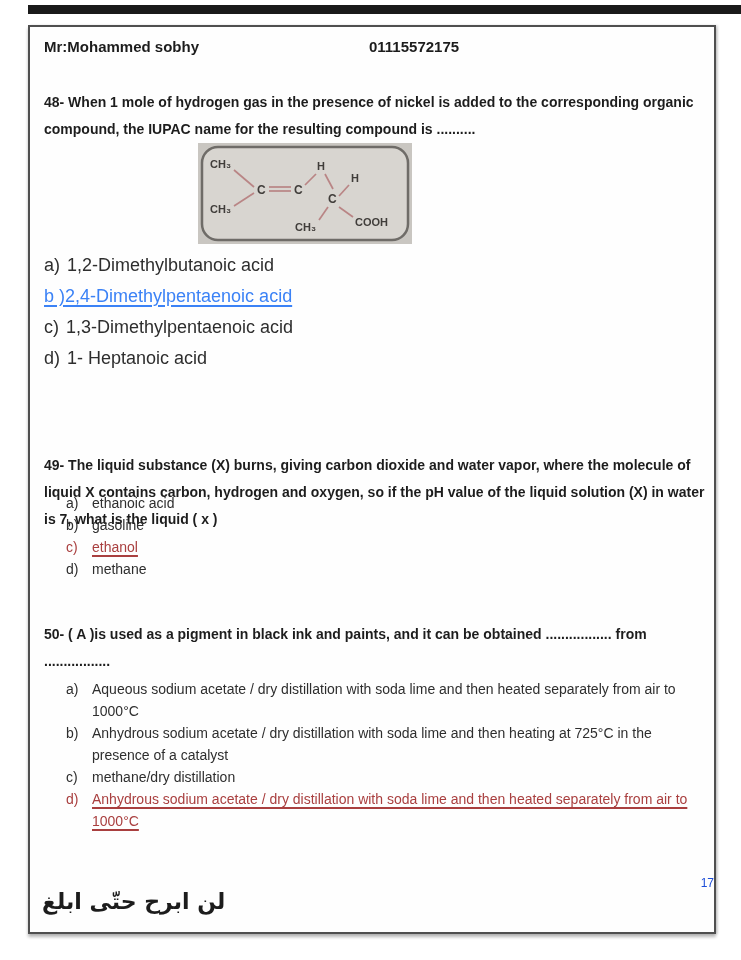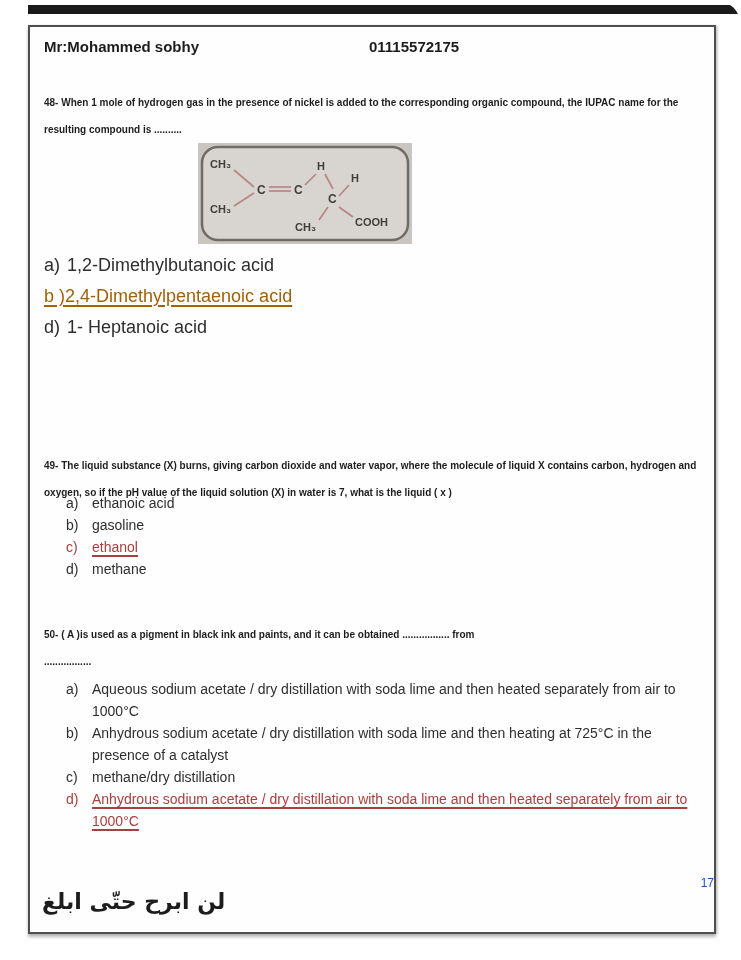--- a/index.html
+++ b/index.html
@@ -4,7 +4,7 @@
 <style>
   html,body{margin:0;padding:0;background:#ffffff;}
   body{width:741px;height:960px;font-family:"Liberation Sans",sans-serif;-webkit-font-smoothing:antialiased;}
-  .canvas{position:relative;width:741px;height:960px;background:#ffffff;overflow:hidden;border-radius:26px;}
+  .canvas{position:relative;width:741px;height:960px;background:#ffffff;overflow:hidden;}
   .scan-bar{position:absolute;left:28px;top:5px;width:713px;height:9px;background:#1a1a1a;}
   .page{position:absolute;left:28px;top:25px;width:684px;height:905px;background:#fefefe;
         border:2px solid #4f4f4f;box-shadow:0 3px 3px rgba(0,0,0,.28),2px 0 2px rgba(0,0,0,.12);}

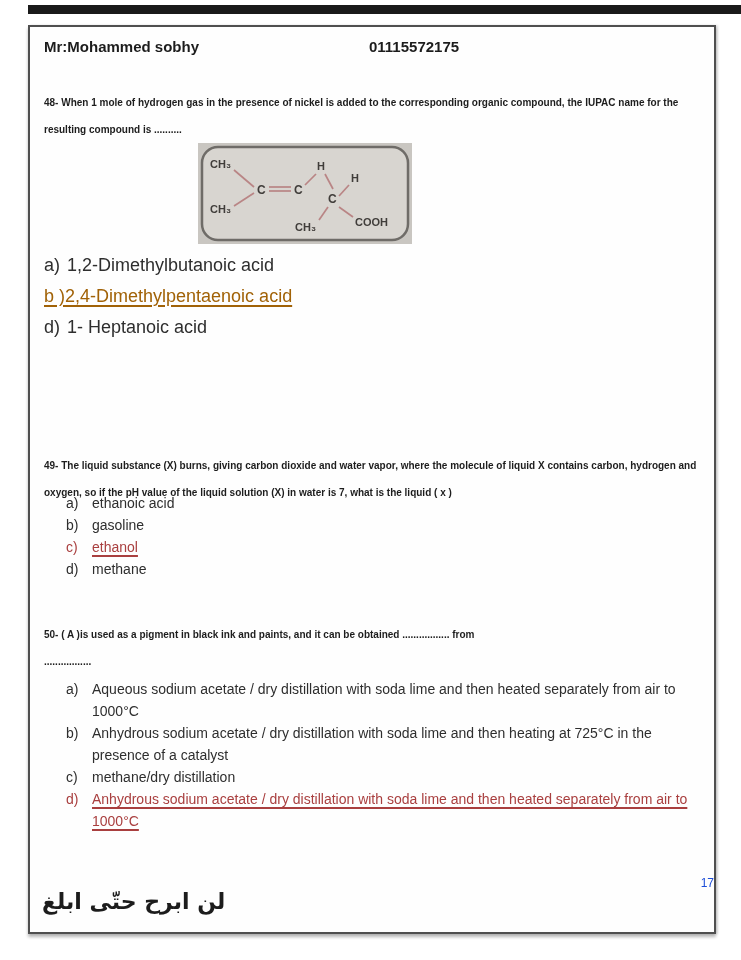--- a/index.html
+++ b/index.html
@@ -13,7 +13,7 @@
   .hl{flex:1;text-align:left;}
   .hc{flex:1;text-align:center;}
   .hr{flex:1;text-align:left;}
-  .qtext{position:absolute;font-weight:bold;font-size:10px;line-height:27px;color:#1d1d1d;}
+  .qtext{position:absolute;font-weight:bold;font-size:14px;line-height:27px;color:#1d1d1d;}
   #q48{top:62px;left:14px;width:664px;}
   #q49{top:385px;left:14px;width:666px;margin-top:40px;}
   #q50{top:594px;left:14px;width:666px;}

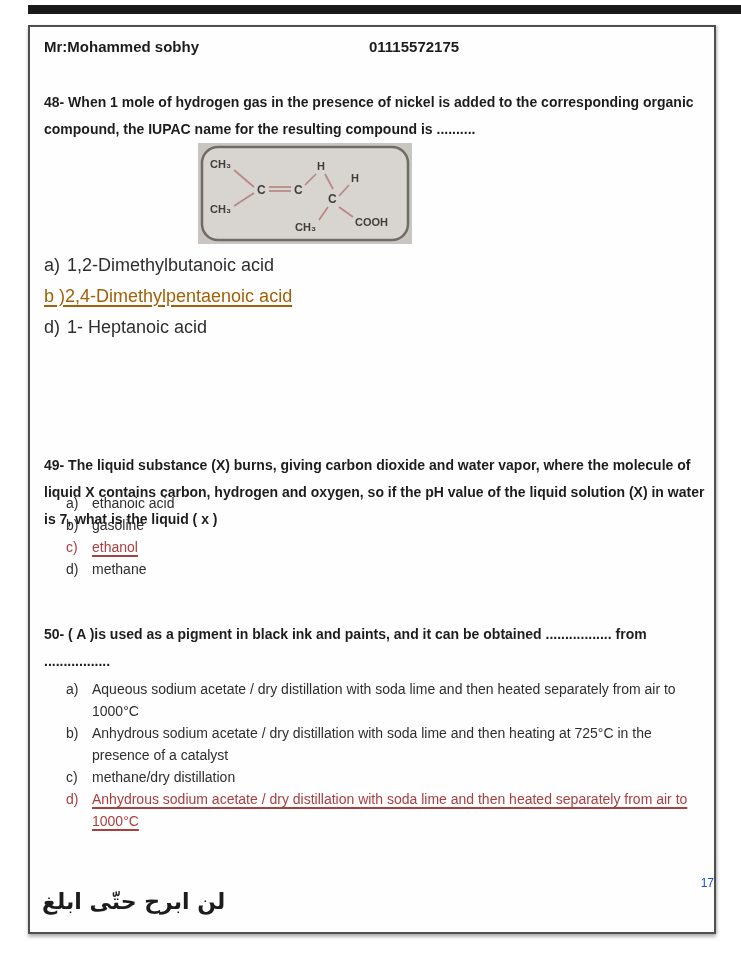--- a/index.html
+++ b/index.html
@@ -25,7 +25,7 @@
   .opts48{position:absolute;top:229px;left:14px;font-size:18px;color:#2e2e2e;}
   .opt48{margin-bottom:12px;line-height:19px;}
   .lab48{margin-right:7px;}
-  .opt48.correct{color:#a16207;}
+  .opt48.correct{color:#3b82f6;}
   .opt48.correct .lab48{margin-right:0;text-decoration:underline;text-underline-offset:3px;text-decoration-thickness:1.5px;}
   .opt48.correct .txt48{text-decoration:underline;text-underline-offset:3px;text-decoration-thickness:1.5px;}
   .optrows{position:absolute;font-size:14px;color:#2e2e2e;}

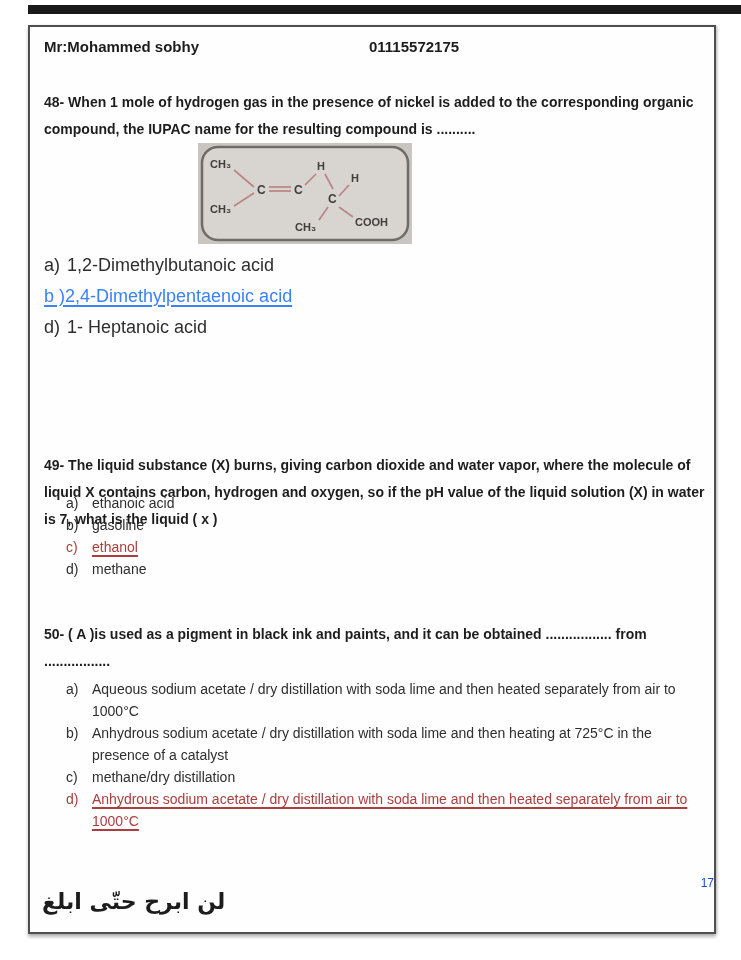--- a/index.html
+++ b/index.html
@@ -89,6 +89,9 @@
         <span class="lab48">b )</span><span class="txt48">2,4-Dimethylpentaenoic acid</span>
       </div>
       <div class="opt48">
+        <span class="lab48">c)</span><span class="txt48">1,3-Dimethylpentaenoic acid</span>
+      </div>
+      <div class="opt48">
         <span class="lab48">d)</span><span class="txt48">1- Heptanoic acid</span>
       </div>
     </div>

